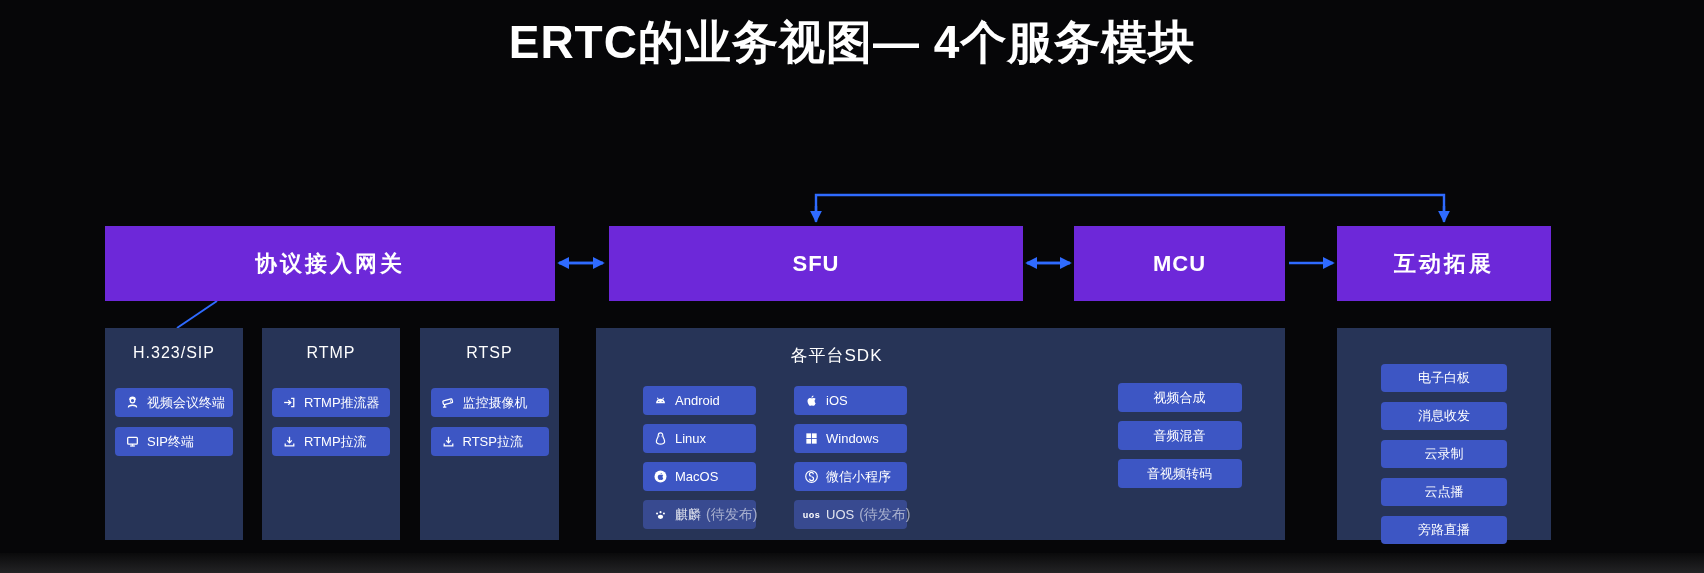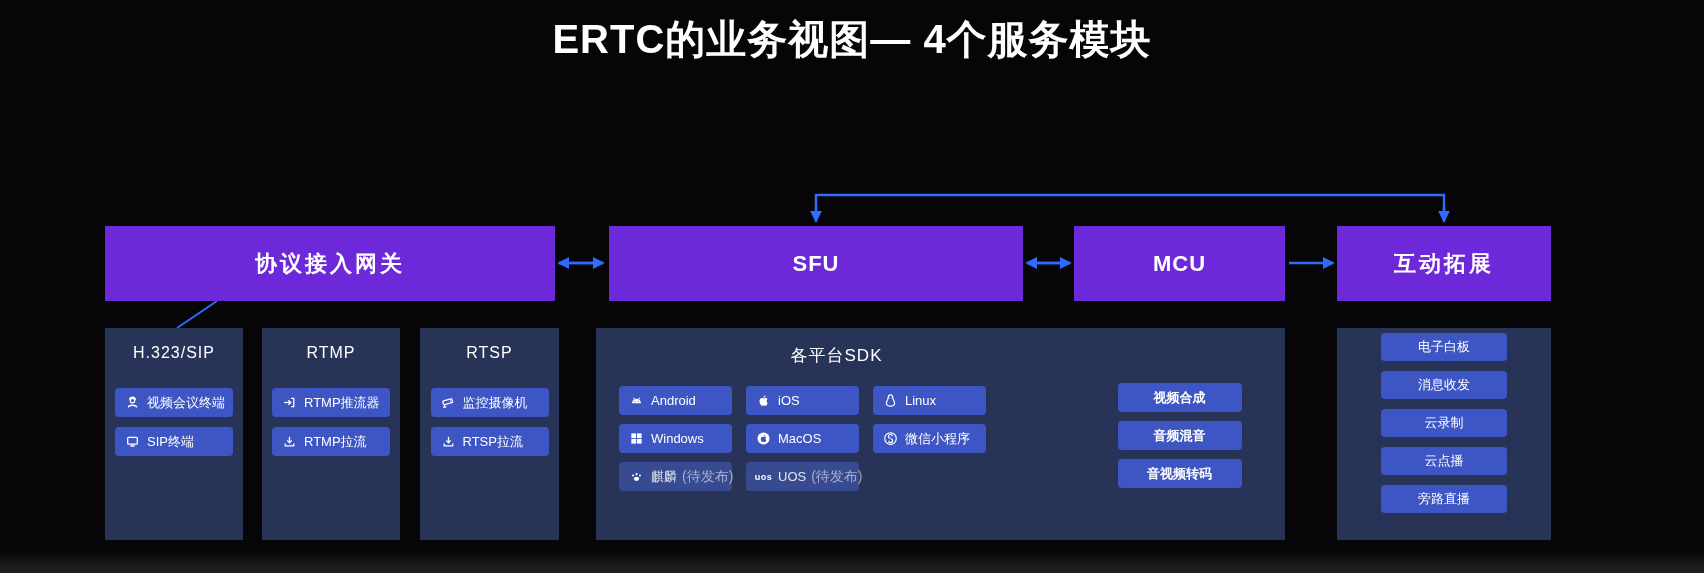--- a/index.html
+++ b/index.html
@@ -9,7 +9,7 @@
   .canvas { position:relative; width:1704px; height:573px; background:#060608; overflow:hidden; }
 
   .title { position:absolute; top:12px; left:0; width:100%; text-align:center;
-           color:#fff; font-size:40px; font-weight:700; letter-spacing:1px; }
+           color:#fff; font-size:46px; font-weight:700; letter-spacing:1px; }
 
   .connectors { position:absolute; left:0; top:0; width:1704px; height:573px; pointer-events:none; }
 

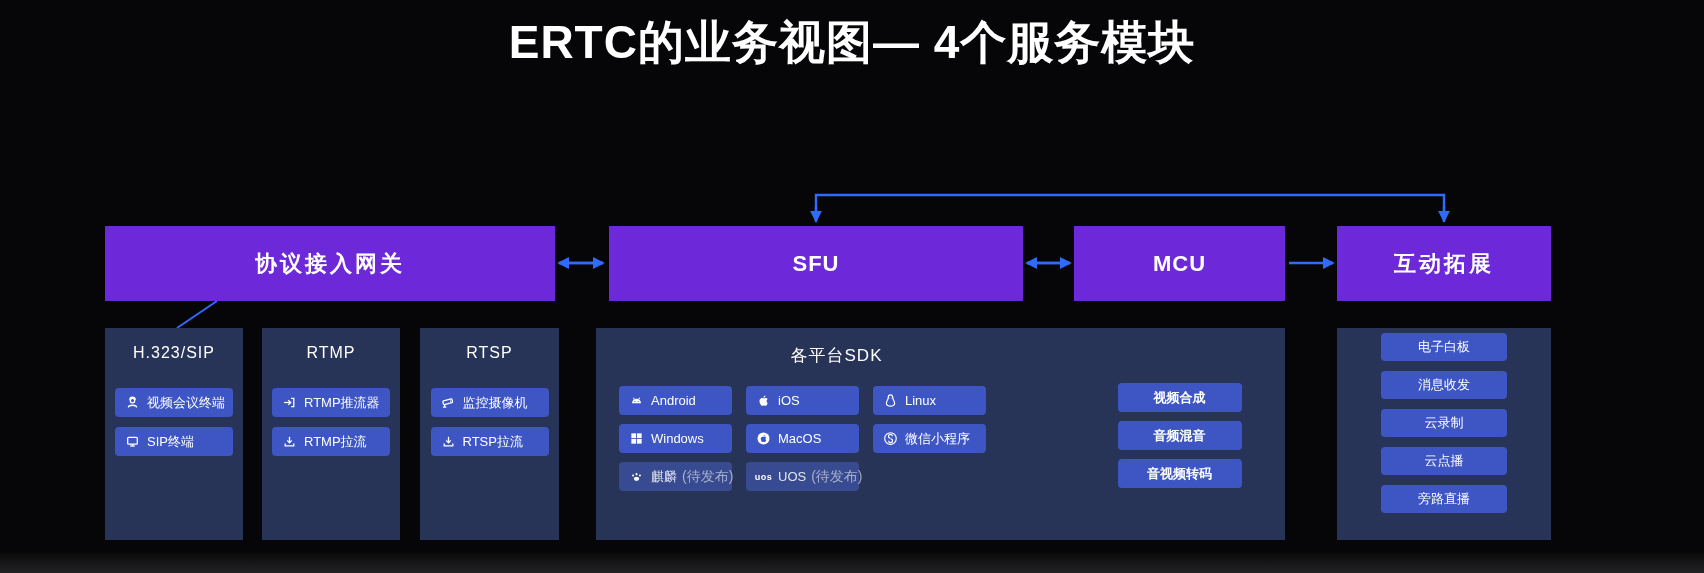--- a/index.html
+++ b/index.html
@@ -51,7 +51,7 @@
   .mcu-btns { padding-top:55px;font-weight:bold; }
   .mcu-btns .nbtn { width:124px; margin:0 auto 9px; justify-content:center; }
 
-  .ext-btns { padding-top:5px; }
+  .ext-btns { padding-top:36px; }
   .ext-btns .nbtn { width:126px; margin:0 auto 10px; justify-content:center; height:28px; }
 
   .ic { display:inline-flex; width:15px; height:15px; flex:0 0 auto; align-items:center; justify-content:center; }

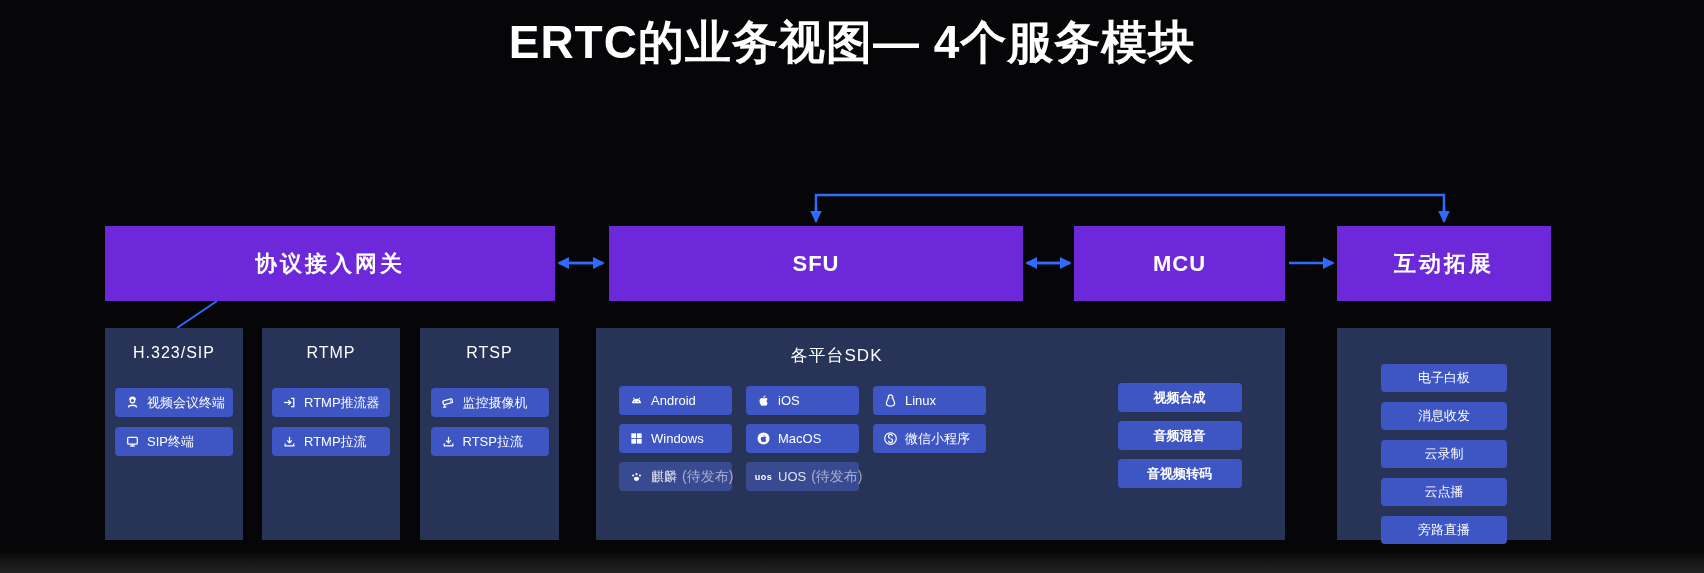--- a/index.html
+++ b/index.html
@@ -35,7 +35,7 @@
 
   .nbtn { background:#3d56c4; border-radius:4px; height:29px;
           display:flex; align-items:center; color:#fff; font-size:13px;
-          gap:7px; padding:0 10px; white-space:nowrap; }
+          gap:7px; padding:0 10px; white-space:nowrap;margin-left:24px; }
 
   .group-btns { margin-top:26px; }
   .group-btns .nbtn { width:118px; margin:0 auto 10px; }

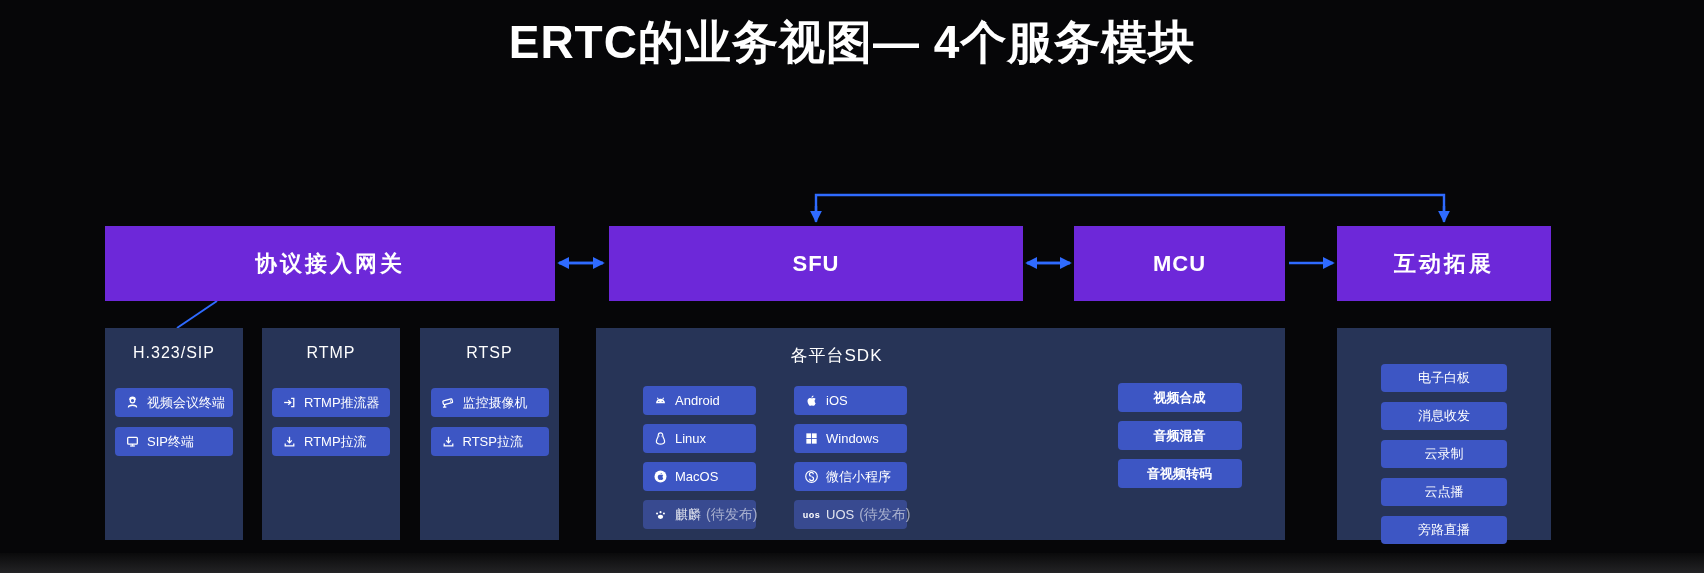--- a/index.html
+++ b/index.html
@@ -48,7 +48,7 @@
   .nbtn.pending .lbl { color:rgba(255,255,255,0.85);text-align:center; }
   .suffix { font-size:14px; color:rgba(255,255,255,0.55); margin-left:-2px; }
 
-  .mcu-btns { padding-top:55px;font-weight:bold; }
+  .mcu-btns { padding-top:55px; }
   .mcu-btns .nbtn { width:124px; margin:0 auto 9px; justify-content:center; }
 
   .ext-btns { padding-top:36px; }

